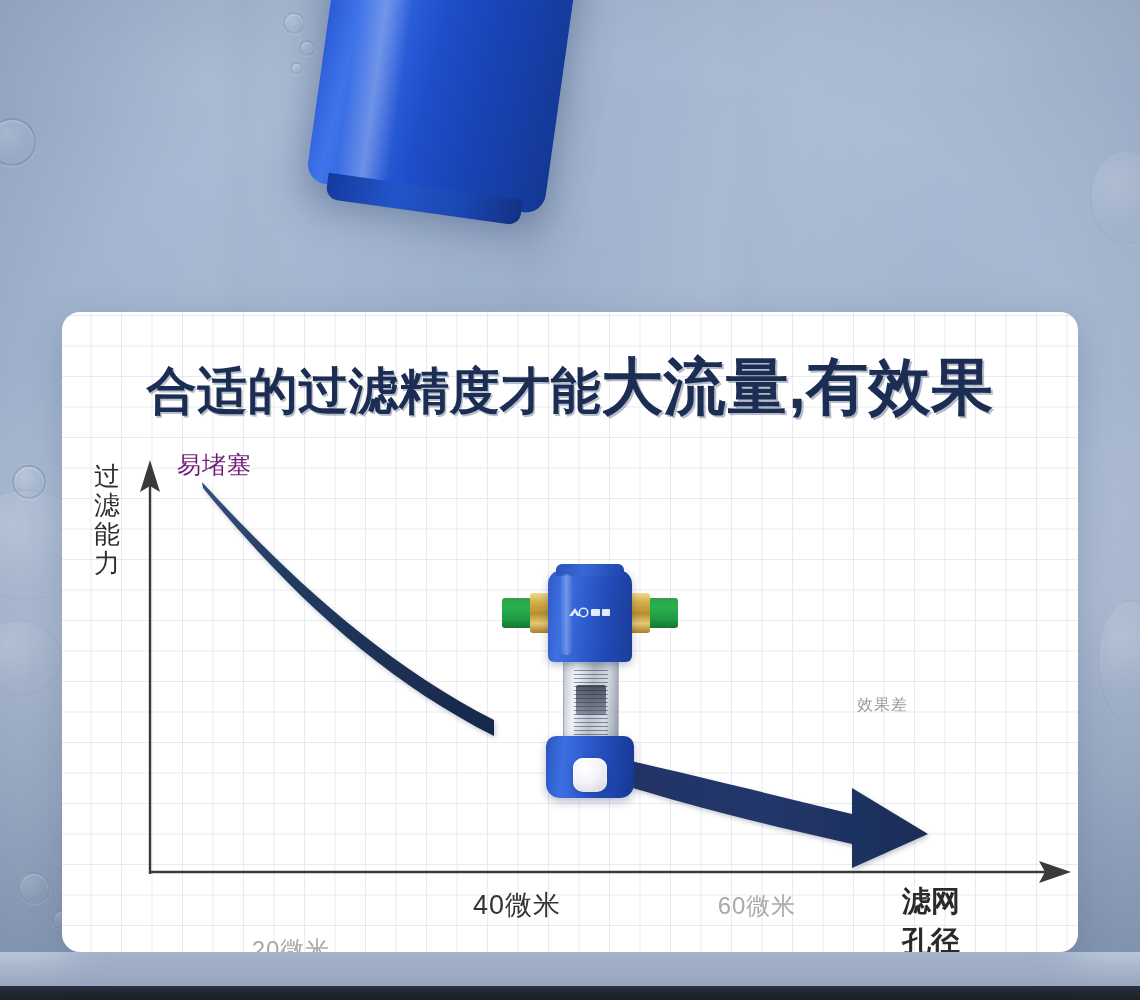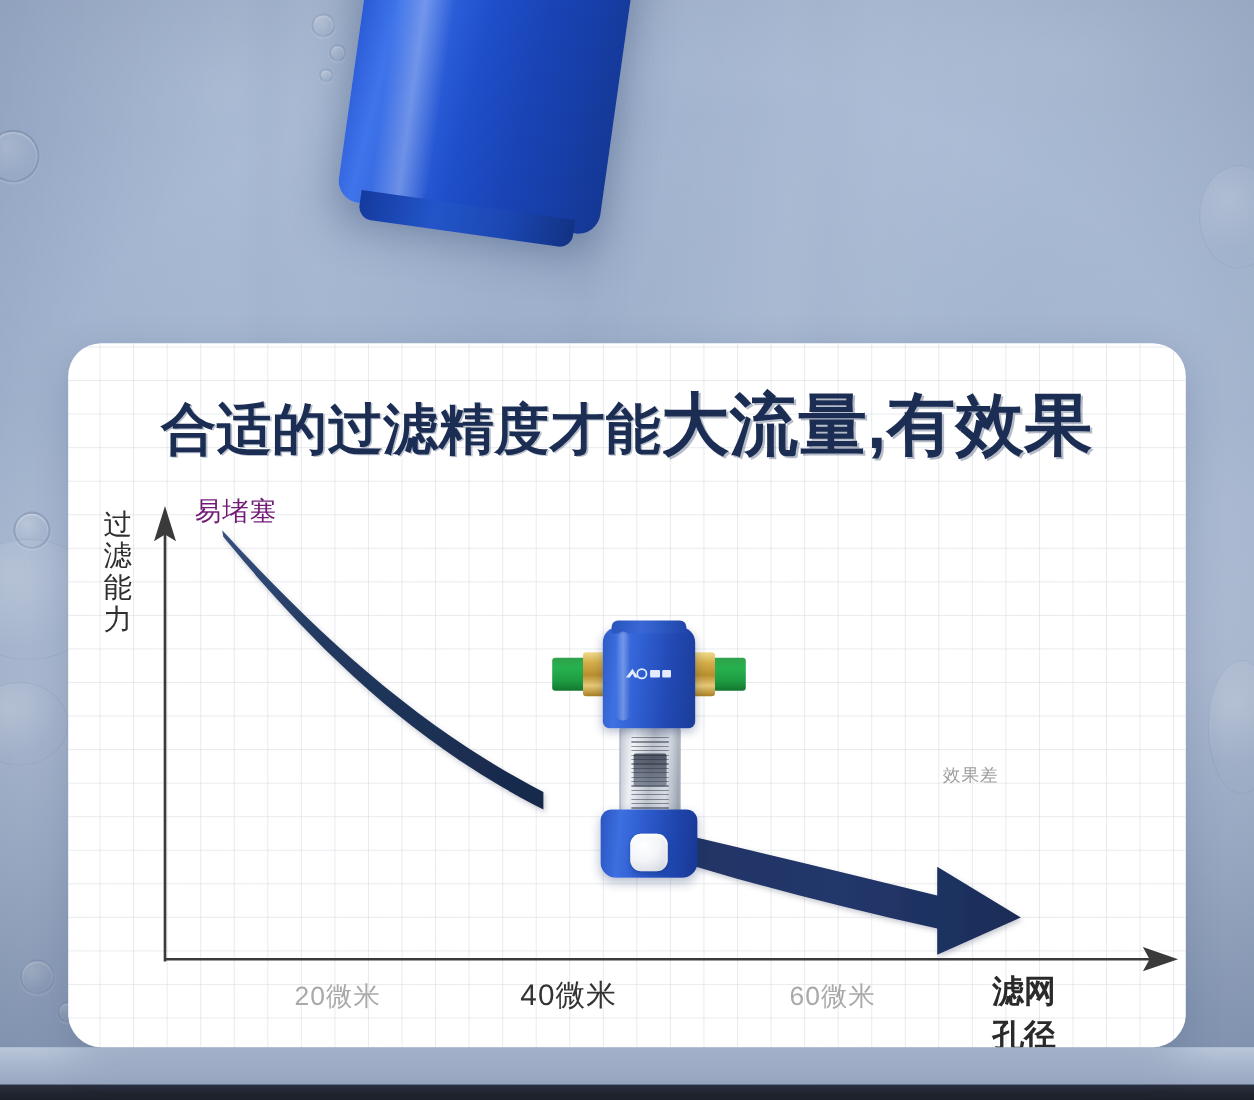--- a/index.html
+++ b/index.html
@@ -139,7 +139,7 @@
     width: 1016px;
     height: 640px;
     background: #ffffff;
-    border-radius: 30px;
+    border-radius: 18px;
     box-shadow: 0 10px 36px rgba(40,60,100,0.20);
     overflow: hidden;
   }

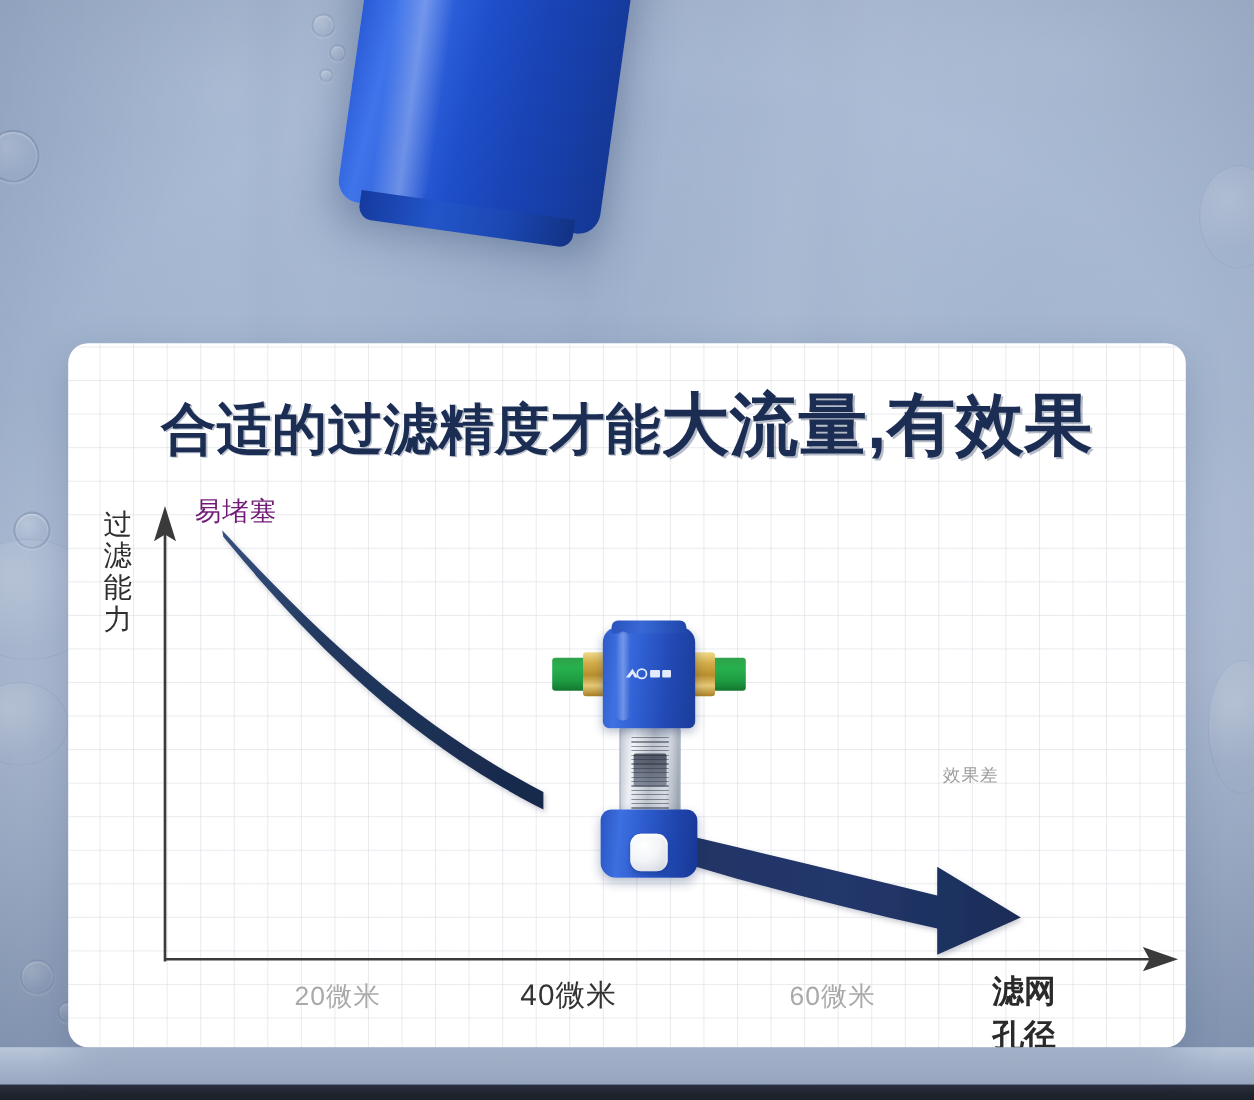--- a/index.html
+++ b/index.html
@@ -237,7 +237,7 @@
     font-size: 27px;
     top: 575px;
   }
-  .tick-20 { left: 170px; width: 150px; }
+  .tick-20 { left: 154px; width: 150px; margin-top: 44px; }
   .tick-40 { left: 360px; width: 190px; }
   .tick-60 { left: 620px; width: 150px; }
 

